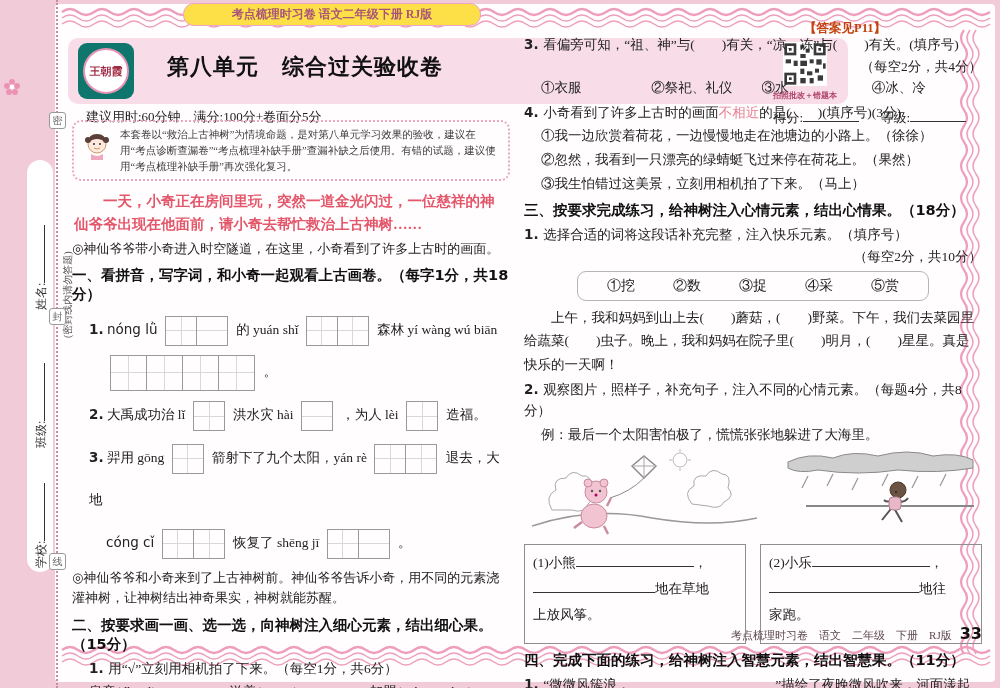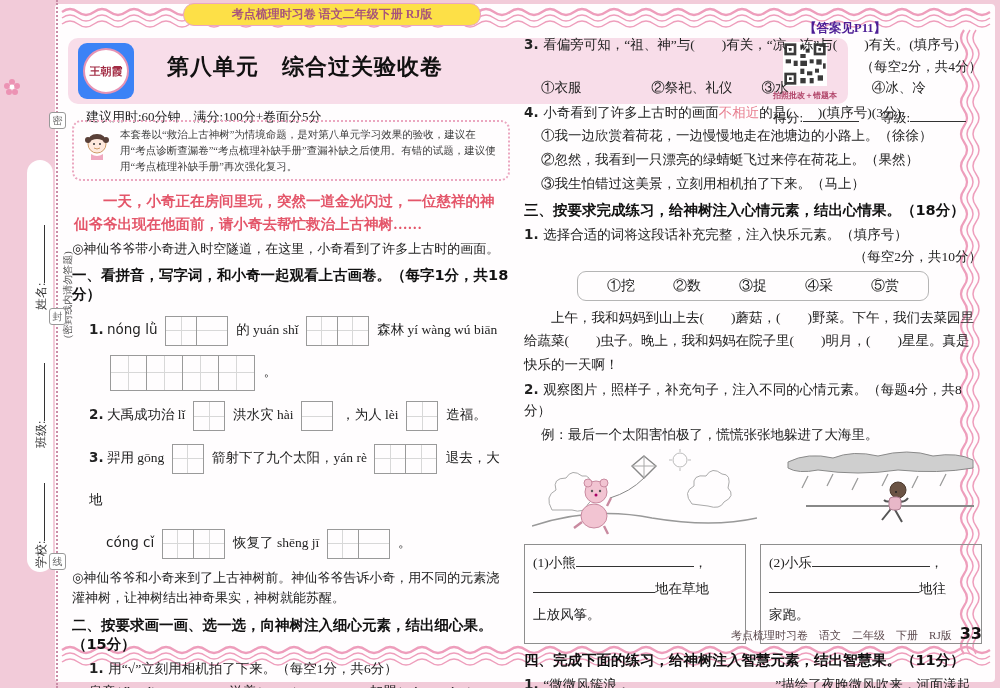--- a/index.html
+++ b/index.html
@@ -22,7 +22,7 @@
   
   .pill{position:absolute;left:183px;top:3px;width:296px;height:21px;background:#fde047;border:1px solid #eaa6c2;border-radius:11px;
         font-size:12px;line-height:21px;text-align:center;color:#a8547a;font-weight:bold;z-index:5;}
-  .answer-ref{position:absolute;left:804px;top:20px;font-size:12.5px;font-weight:bold;color:#4c1d95;z-index:5;}
+  .answer-ref{position:absolute;left:804px;top:20px;font-size:12.5px;font-weight:bold;color:#c2410c;z-index:5;}
   .banner{position:absolute;left:68px;top:38px;width:780px;height:66px;background:#f8dde9;border-radius:10px;}
   .logo{position:absolute;left:10px;top:5px;width:56px;height:56px;background:#3b82f6;border-radius:9px;display:flex;align-items:center;justify-content:center;}
   .logo-circle{width:42px;height:42px;background:#fff;border:2px solid #e693b4;border-radius:50%;display:flex;align-items:center;justify-content:center;}

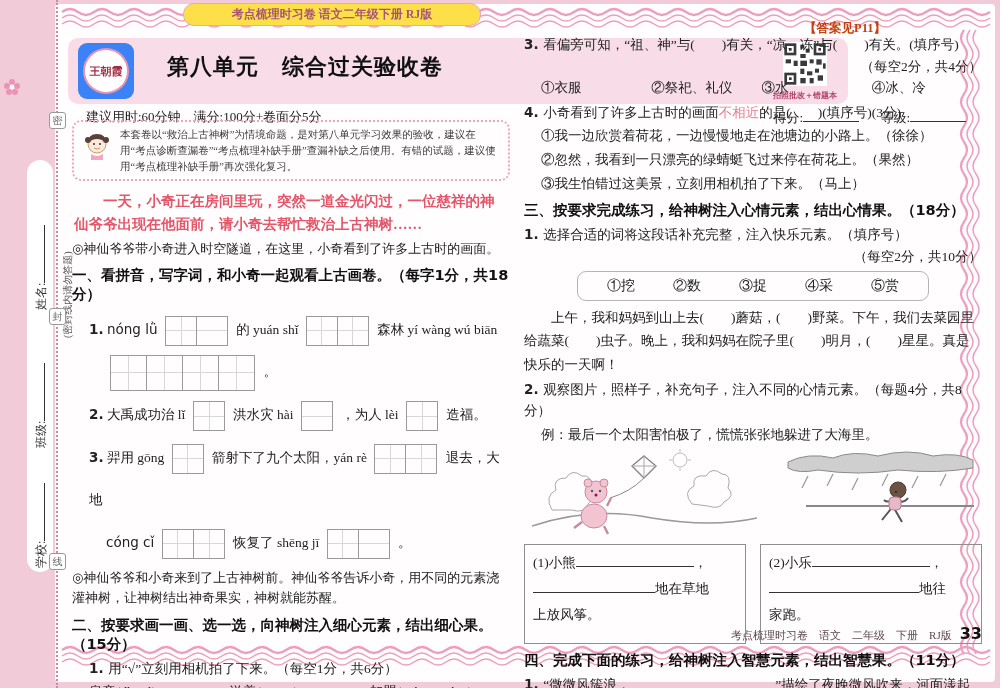--- a/index.html
+++ b/index.html
@@ -24,7 +24,7 @@
         font-size:12px;line-height:21px;text-align:center;color:#a8547a;font-weight:bold;z-index:5;}
   .answer-ref{position:absolute;left:804px;top:20px;font-size:12.5px;font-weight:bold;color:#c2410c;z-index:5;}
   .banner{position:absolute;left:68px;top:38px;width:780px;height:66px;background:#f8dde9;border-radius:10px;}
-  .logo{position:absolute;left:10px;top:5px;width:56px;height:56px;background:#3b82f6;border-radius:9px;display:flex;align-items:center;justify-content:center;}
+  .logo{position:absolute;left:10px;top:5px;width:56px;height:56px;background:#0f766e;border-radius:9px;display:flex;align-items:center;justify-content:center;}
   .logo-circle{width:42px;height:42px;background:#fff;border:2px solid #e693b4;border-radius:50%;display:flex;align-items:center;justify-content:center;}
   .logo-circle span{font-size:11px;font-weight:bold;color:#a22c44;}
   .banner-title{position:absolute;left:92px;top:14px;width:290px;text-align:center;font-size:22px;font-weight:bold;letter-spacing:1px;color:#111;

